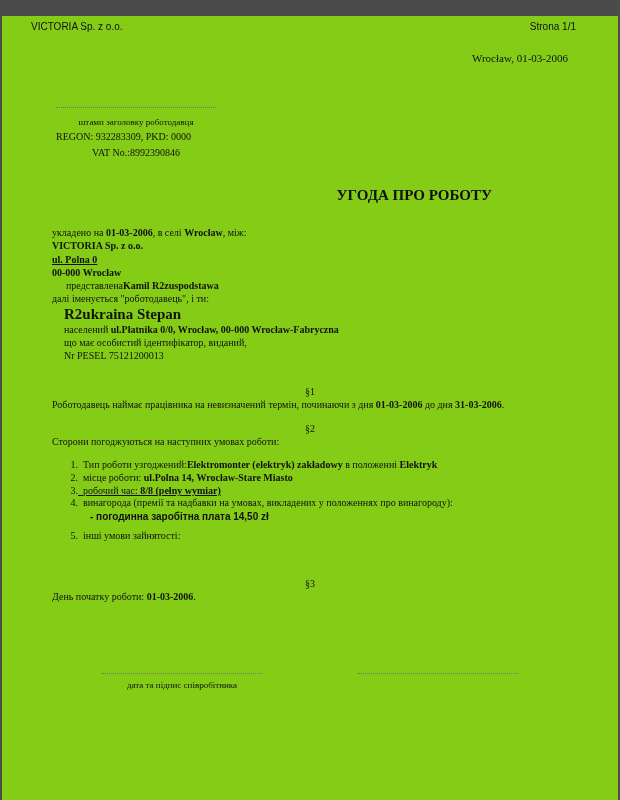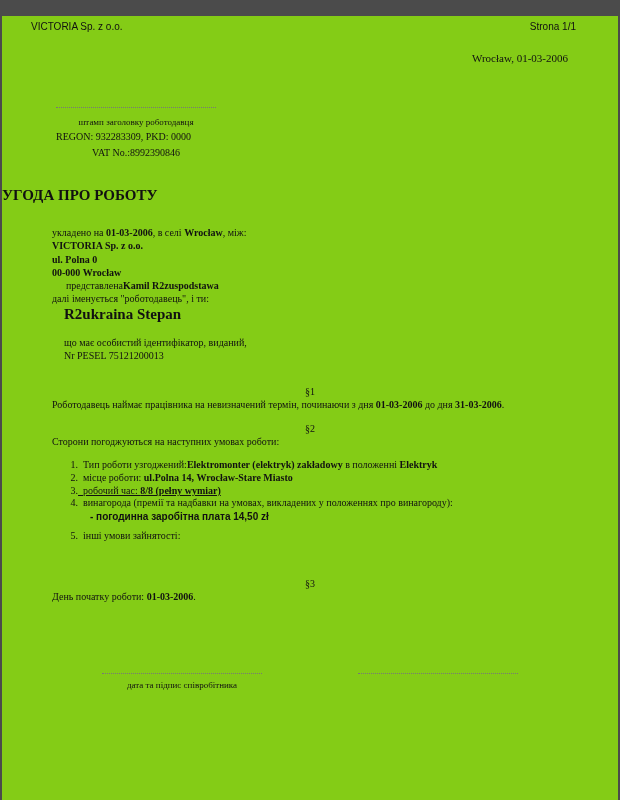--- a/index.html
+++ b/index.html
@@ -27,7 +27,7 @@
   .stamp-label { left: 54px; top: 101px; width: 160px; text-align: center; font-size: 9px; }
   .regon { left: 54px; top: 115px; width: 160px; text-align: left; font-size: 10px; }
   .vat { left: 54px; top: 131px; width: 160px; text-align: center; font-size: 10px; }
-  .title { left: 0; width: 490px; top: 171px; text-align: left; font-size: 15px; font-weight: bold; }
+  .title { left: 0; width: 490px; top: 171px; text-align: right; font-size: 15px; font-weight: bold; }
   .line { font-size: 10px; }
   .name { font-size: 15px; font-weight: bold; }
   .para { left: 0; width: 616px; text-align: center; font-size: 10px; }

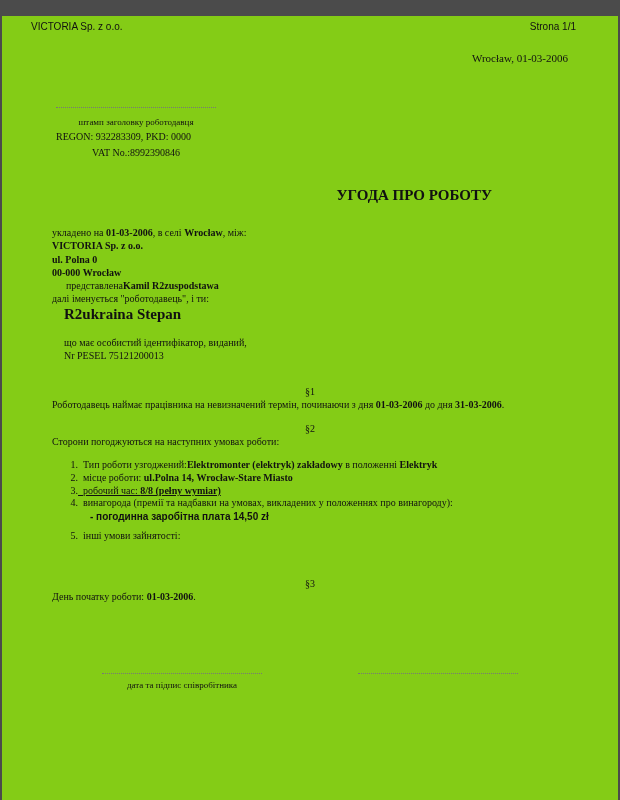--- a/index.html
+++ b/index.html
@@ -56,7 +56,7 @@
     <span>укладено на </span><span class="b">01-03-2006</span><span>, в селі </span><span class="b">Wrocław</span><span>, між:</span>
   </div>
   <div class="abs line b" style="left:50px; top:224px;">VICTORIA Sp. z o.o.</div>
-  <div class="abs line b" style="left:50px; top:238px;">ul. Polna 0</div>
+  <div class="abs line b" style="left:50px; top:238px;text-decoration:underline;">ul. Polna 0</div>
   <div class="abs line b" style="left:50px; top:251px;">00-000 Wrocław</div>
   <div class="abs line" style="left:64px; top:264px;">
     <span>представлена</span><span class="b">Kamil R2zuspodstawa</span>

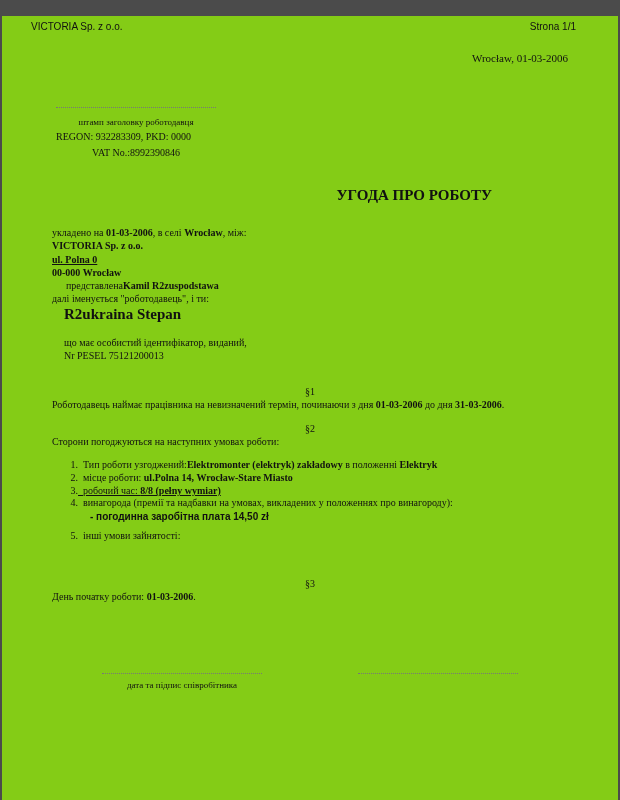--- a/index.html
+++ b/index.html
@@ -63,6 +63,9 @@
   </div>
   <div class="abs line" style="left:50px; top:277px;">далі іменується "роботодавець", і ти:</div>
   <div class="abs name" style="left:62px; top:290px;">R2ukraina Stepan</div>
+  <div class="abs line" style="left:62px; top:308px;">
+    <span>населений </span><span class="b">ul.Płatnika 0/0, Wrocław, 00-000 Wrocław-Fabryczna</span>
+  </div>
   <div class="abs line" style="left:62px; top:321px;">що має особистий ідентифікатор, виданий,</div>
   <div class="abs line" style="left:62px; top:334px;">Nr PESEL 75121200013</div>
 

